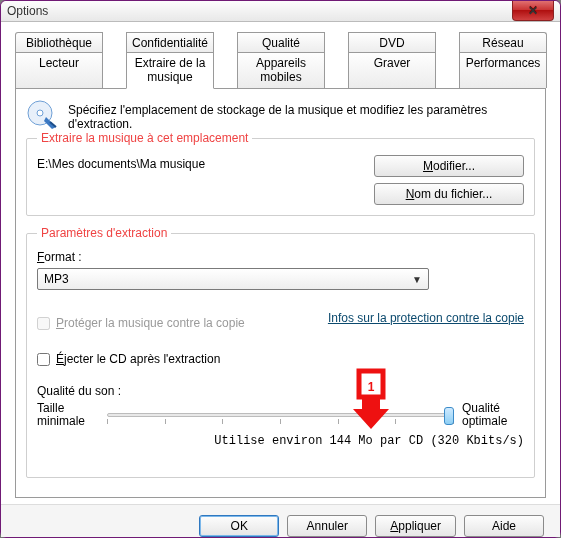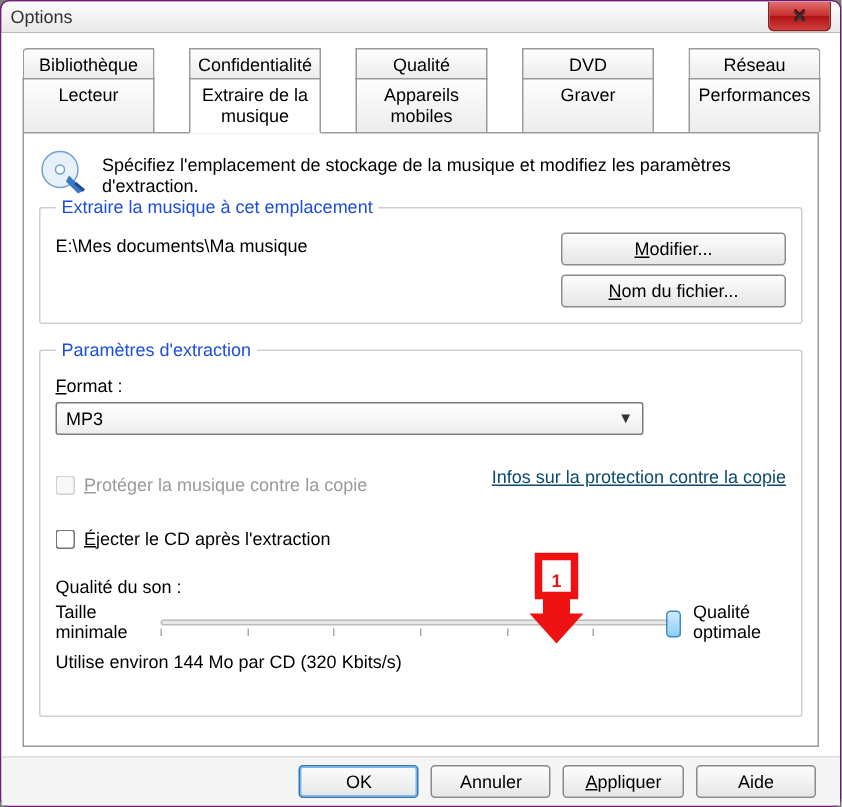--- a/index.html
+++ b/index.html
@@ -19,7 +19,7 @@
   .intro { display: flex; align-items: flex-end; gap: 10px; }
   .intro-icon { width: 32px; height: 32px; flex: none; }
   fieldset { border: 1px solid #cfcfcf; border-radius: 2px; padding: 10px 10px 10px 10px; margin-bottom: 10px; }
-  legend { padding: 0 4px; color: #1d4ed8; }
+  legend { padding: 0 4px; color: #ef4444; }
   .loc-row { display: flex; justify-content: space-between; align-items: flex-start; gap: 28px; }
   .loc-path { padding-top: 2px; }
   .loc-btns { display: flex; flex-direction: column; gap: 6px; justify-content: center; }

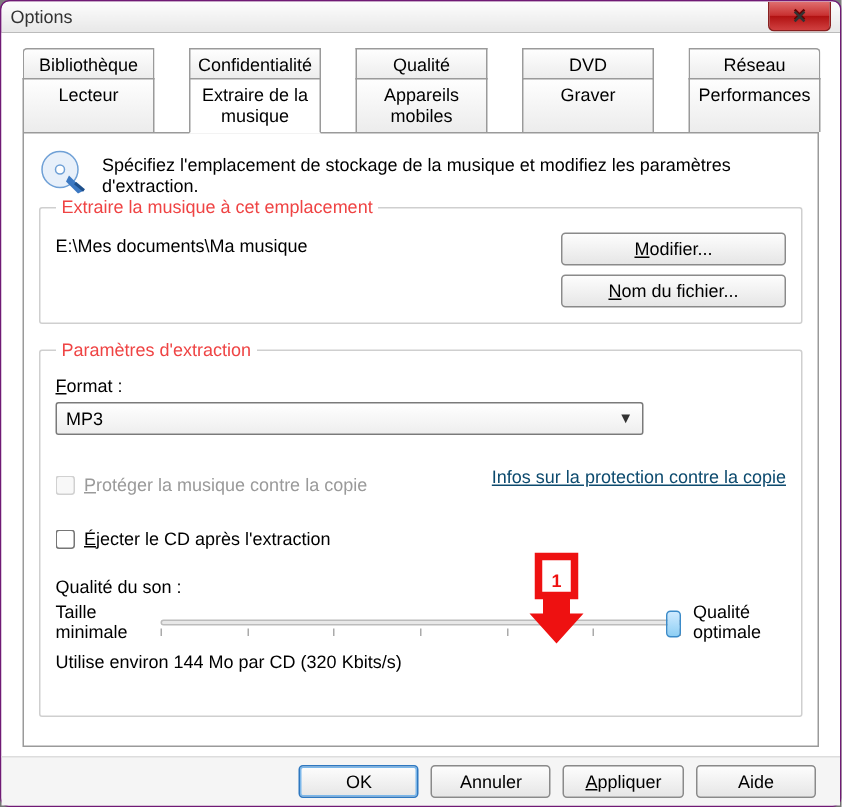--- a/index.html
+++ b/index.html
@@ -40,7 +40,7 @@
   .ticks { position: absolute; left: 0; right: 0; top: 17px; height: 6px; display: flex; justify-content: space-between; }
   .ticks i { width: 1px; height: 5px; background: #aaa; display: block; }
   .thumb { position: absolute; top: 5px; width: 10px; height: 18px; background: linear-gradient(#cfeaff,#8ecff4); border: 1px solid #3b8bc9; border-radius: 3px; cursor: pointer; }
-  .slider-info { text-align: left; margin-top: 6px; }
+  .slider-info { text-align: right; margin-top: 6px; font-family: Liberation Mono, monospace; }
   .annot { position: absolute; pointer-events: none; }
   .annot svg { overflow: visible; }
   .footer { height: 44px; border-top: 1px solid #ddd; display: flex; justify-content: flex-end; align-items: center; gap: 8px; padding: 0 16px; background: #f5f5f5; }

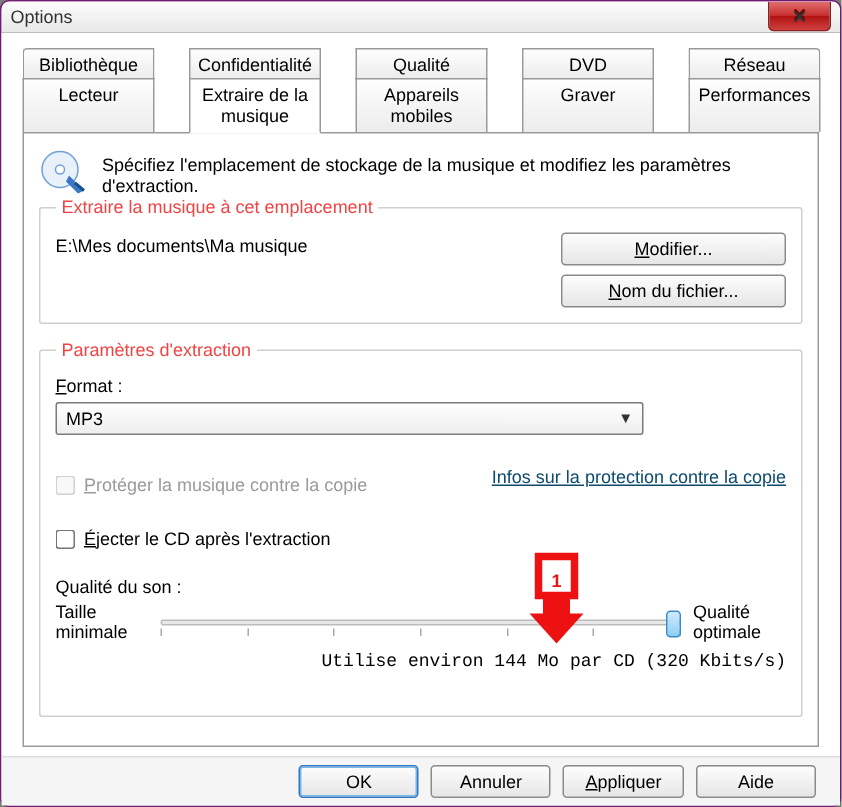--- a/index.html
+++ b/index.html
@@ -43,7 +43,7 @@
   .slider-info { text-align: right; margin-top: 6px; font-family: Liberation Mono, monospace; }
   .annot { position: absolute; pointer-events: none; }
   .annot svg { overflow: visible; }
-  .footer { height: 44px; border-top: 1px solid #ddd; display: flex; justify-content: flex-end; align-items: center; gap: 8px; padding: 0 16px; background: #f5f5f5; }
+  .footer { height: 44px; border-top: 1px solid #ddd; display: flex; justify-content: flex-end; align-items: flex-end; gap: 8px; padding: 0 16px; background: #f5f5f5; }
   .footer .btn { min-width: 80px; }
   .footer .btn.primary { border: 1px solid #2f78c0; box-shadow: 0 0 0 1px #7bb7ea inset; }
   .u { text-decoration: underline; }

